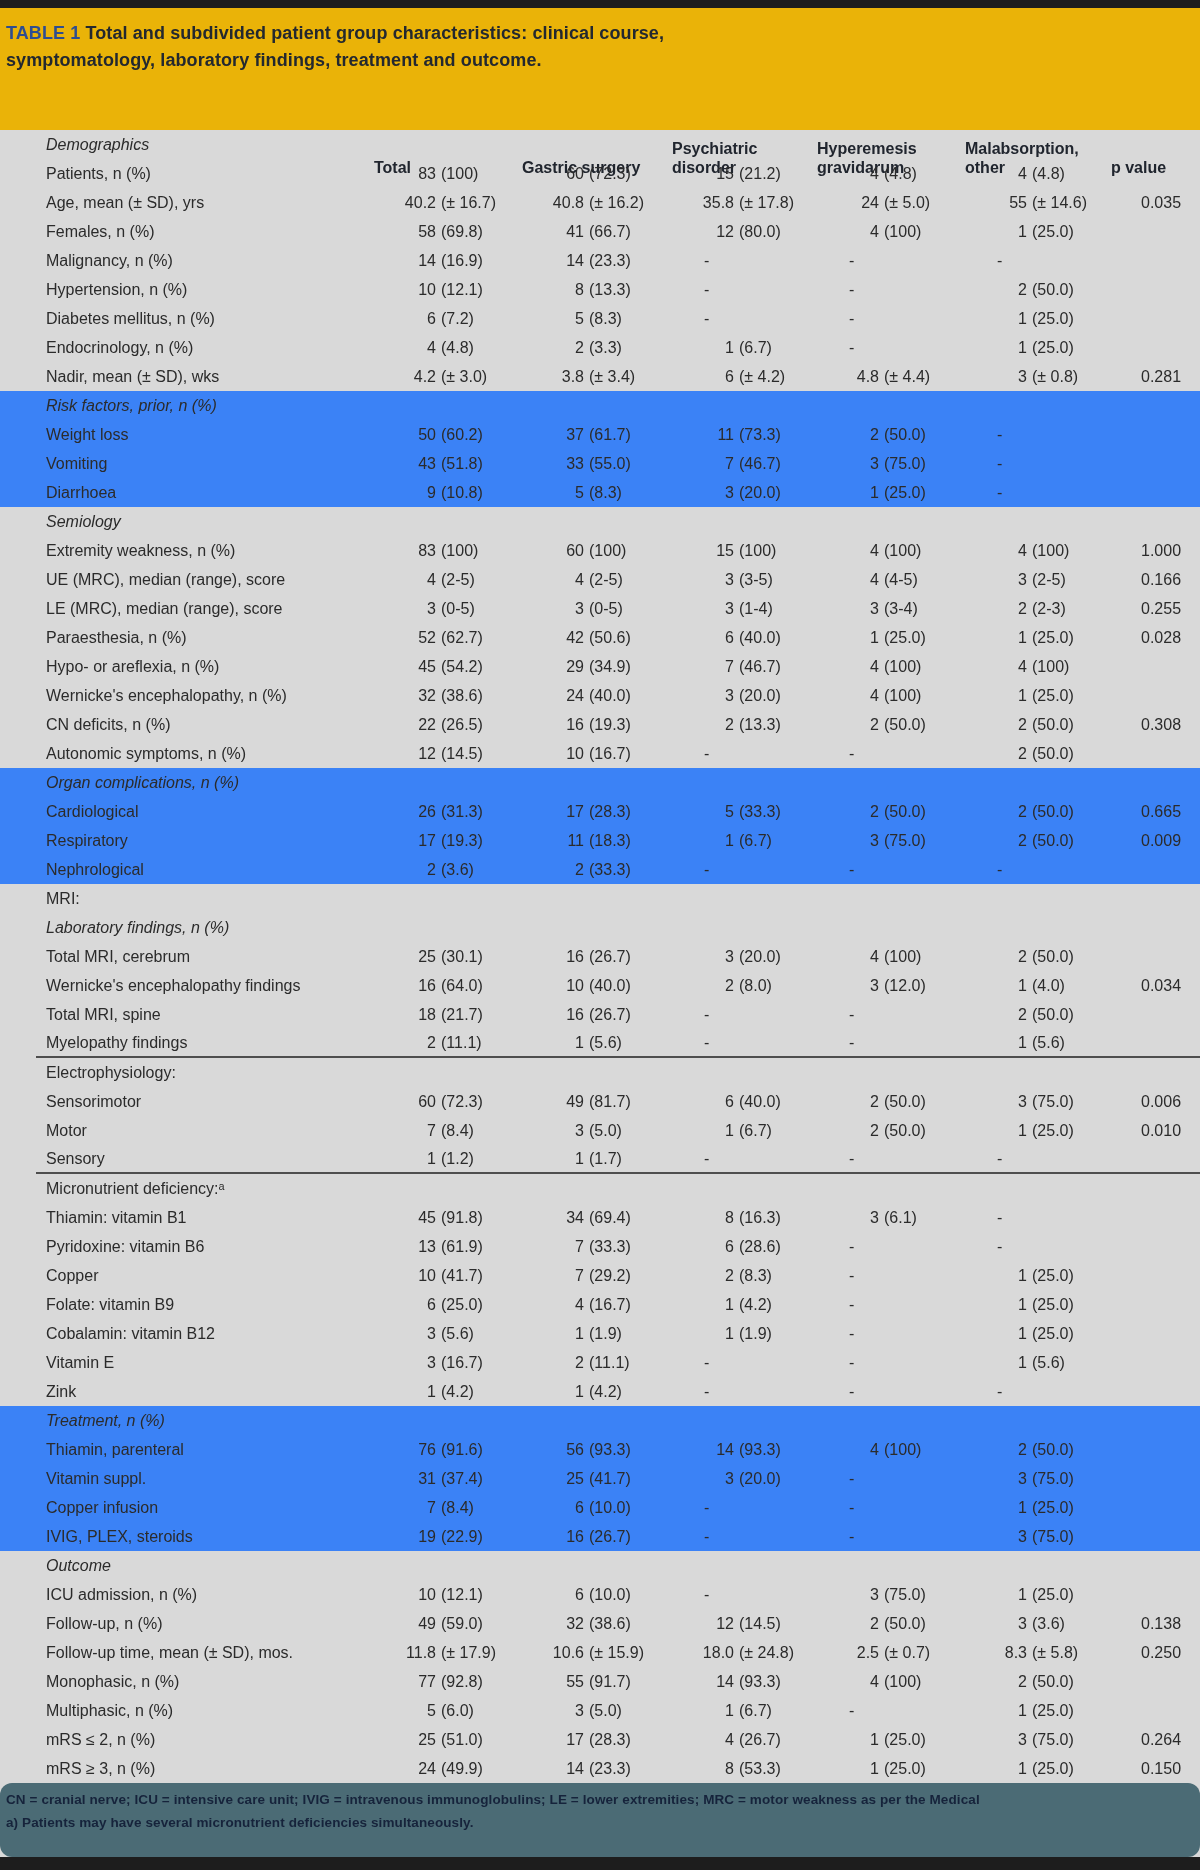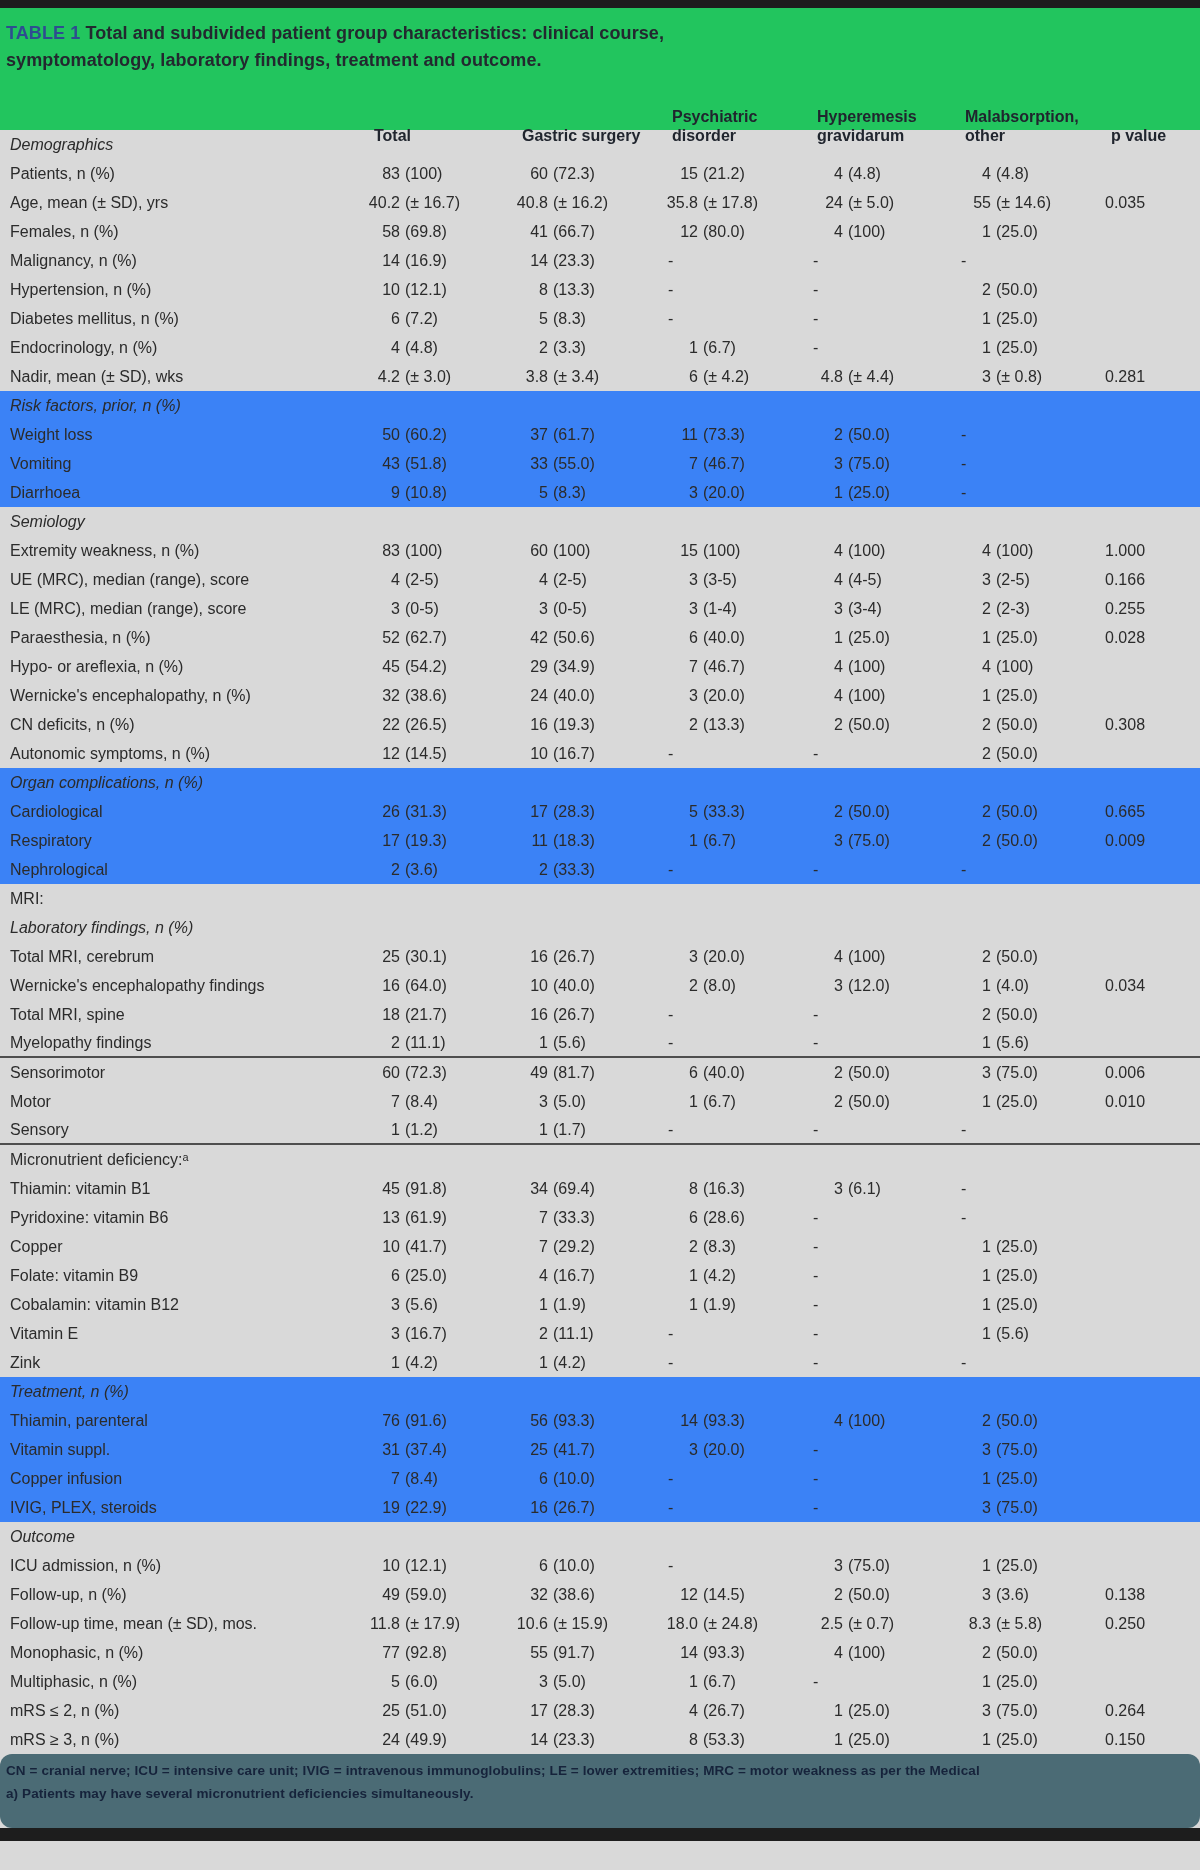--- a/index.html
+++ b/index.html
@@ -13,8 +13,8 @@
   .bottombar { height:13px; background:#1d1d1d; }
 
   .header {
-    height:122px; background:#22c55e; box-sizing:border-box;
-    padding:12px 0 0 6px; display:flex; flex-direction:column;
+    height:122px; background:#eab308; box-sizing:border-box;
+    padding:12px 0 0 6px; display:flex; flex-direction:column;gap:32px;
   }
   .title {
     width:720px; font-size:18px; font-weight:bold;

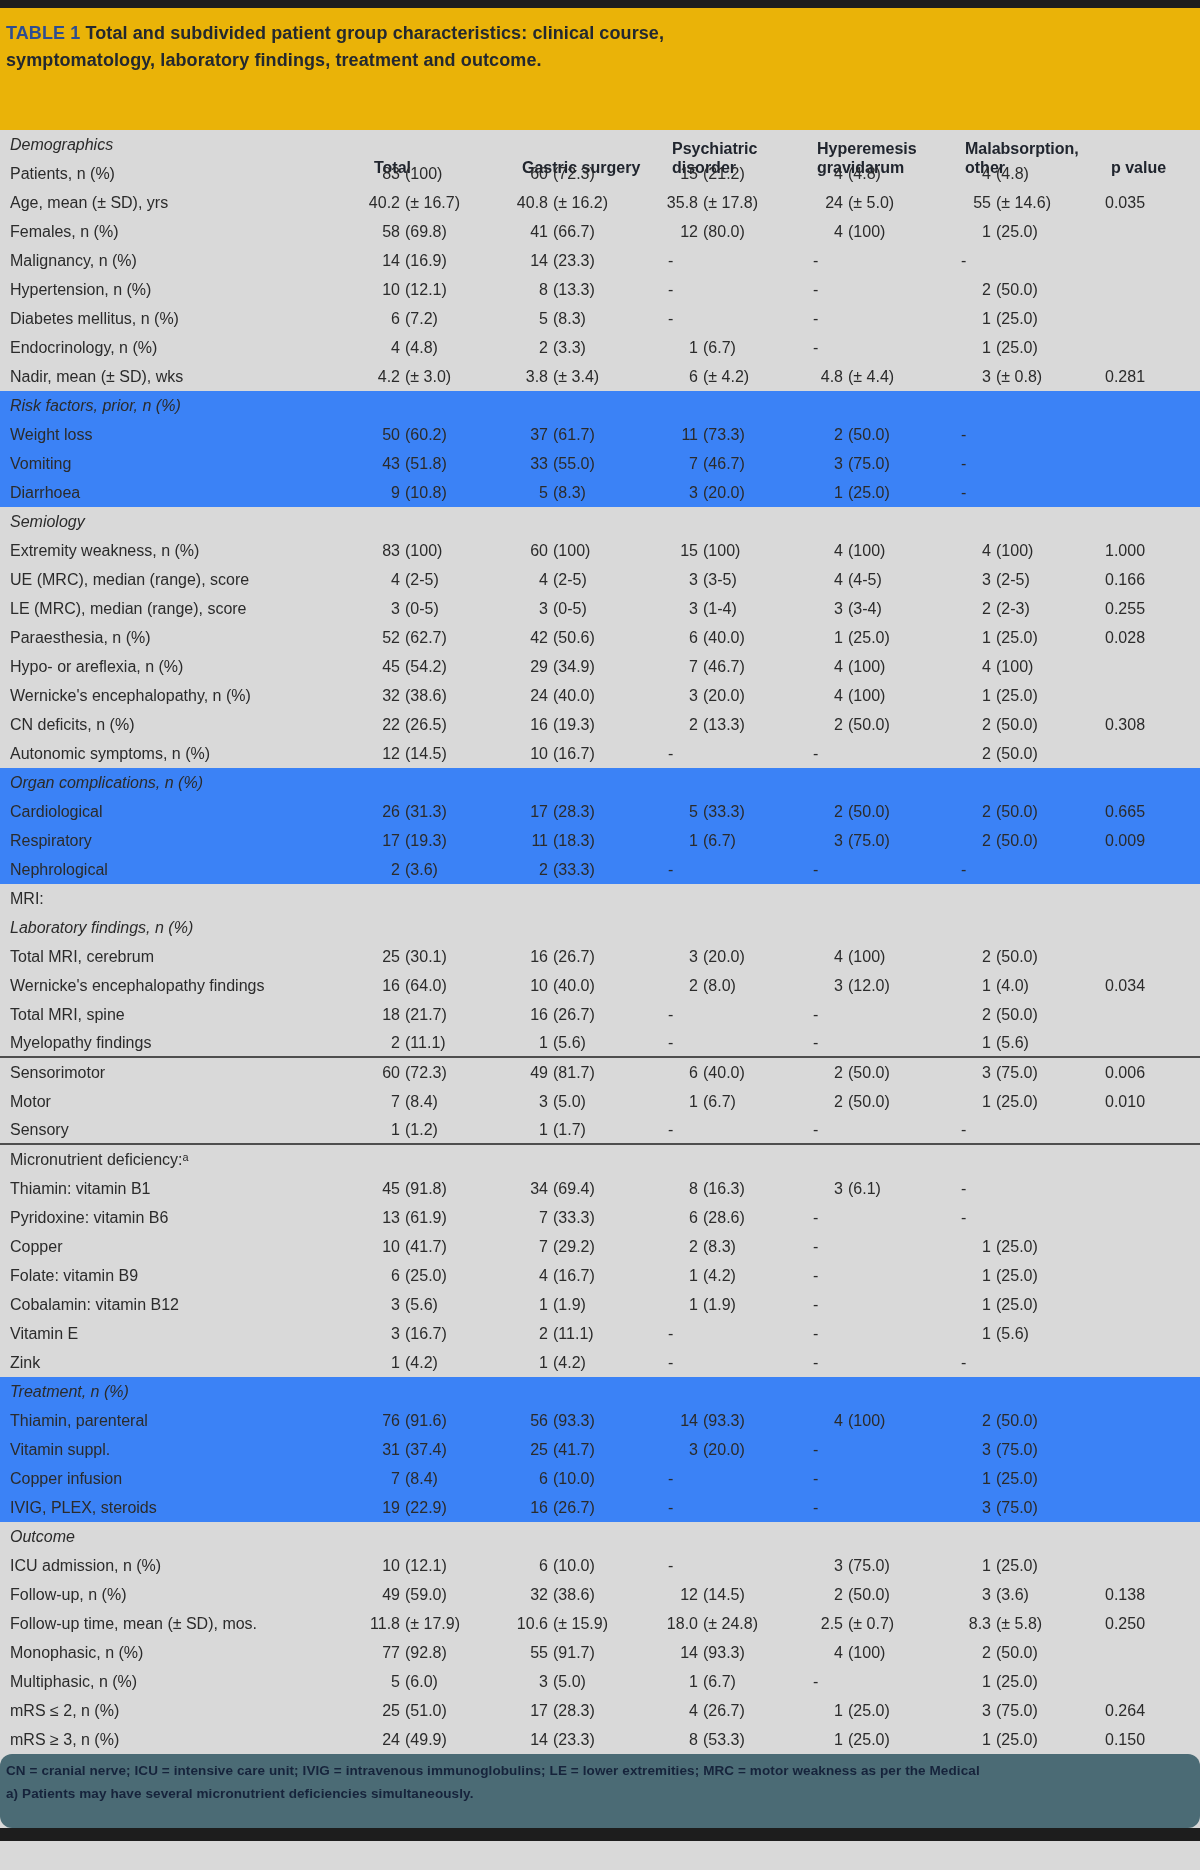--- a/index.html
+++ b/index.html
@@ -38,7 +38,7 @@
   .section.shade-a { background:#d9d9d9; }
   .section.shade-b { background:#3b82f6; }
 
-  .row { height:29px; align-items:center; font-size:16px; color:#2b2b2b; }
+  .row { height:29px; align-items:center; font-size:16px; color:#2b2b2b;margin-left:36px; }
   .row.divider { border-bottom:2px solid #4e4e4e; box-sizing:border-box; }
   .row-label { padding-left:10px; white-space:nowrap; }
   .row-label.italic { font-style:italic; }

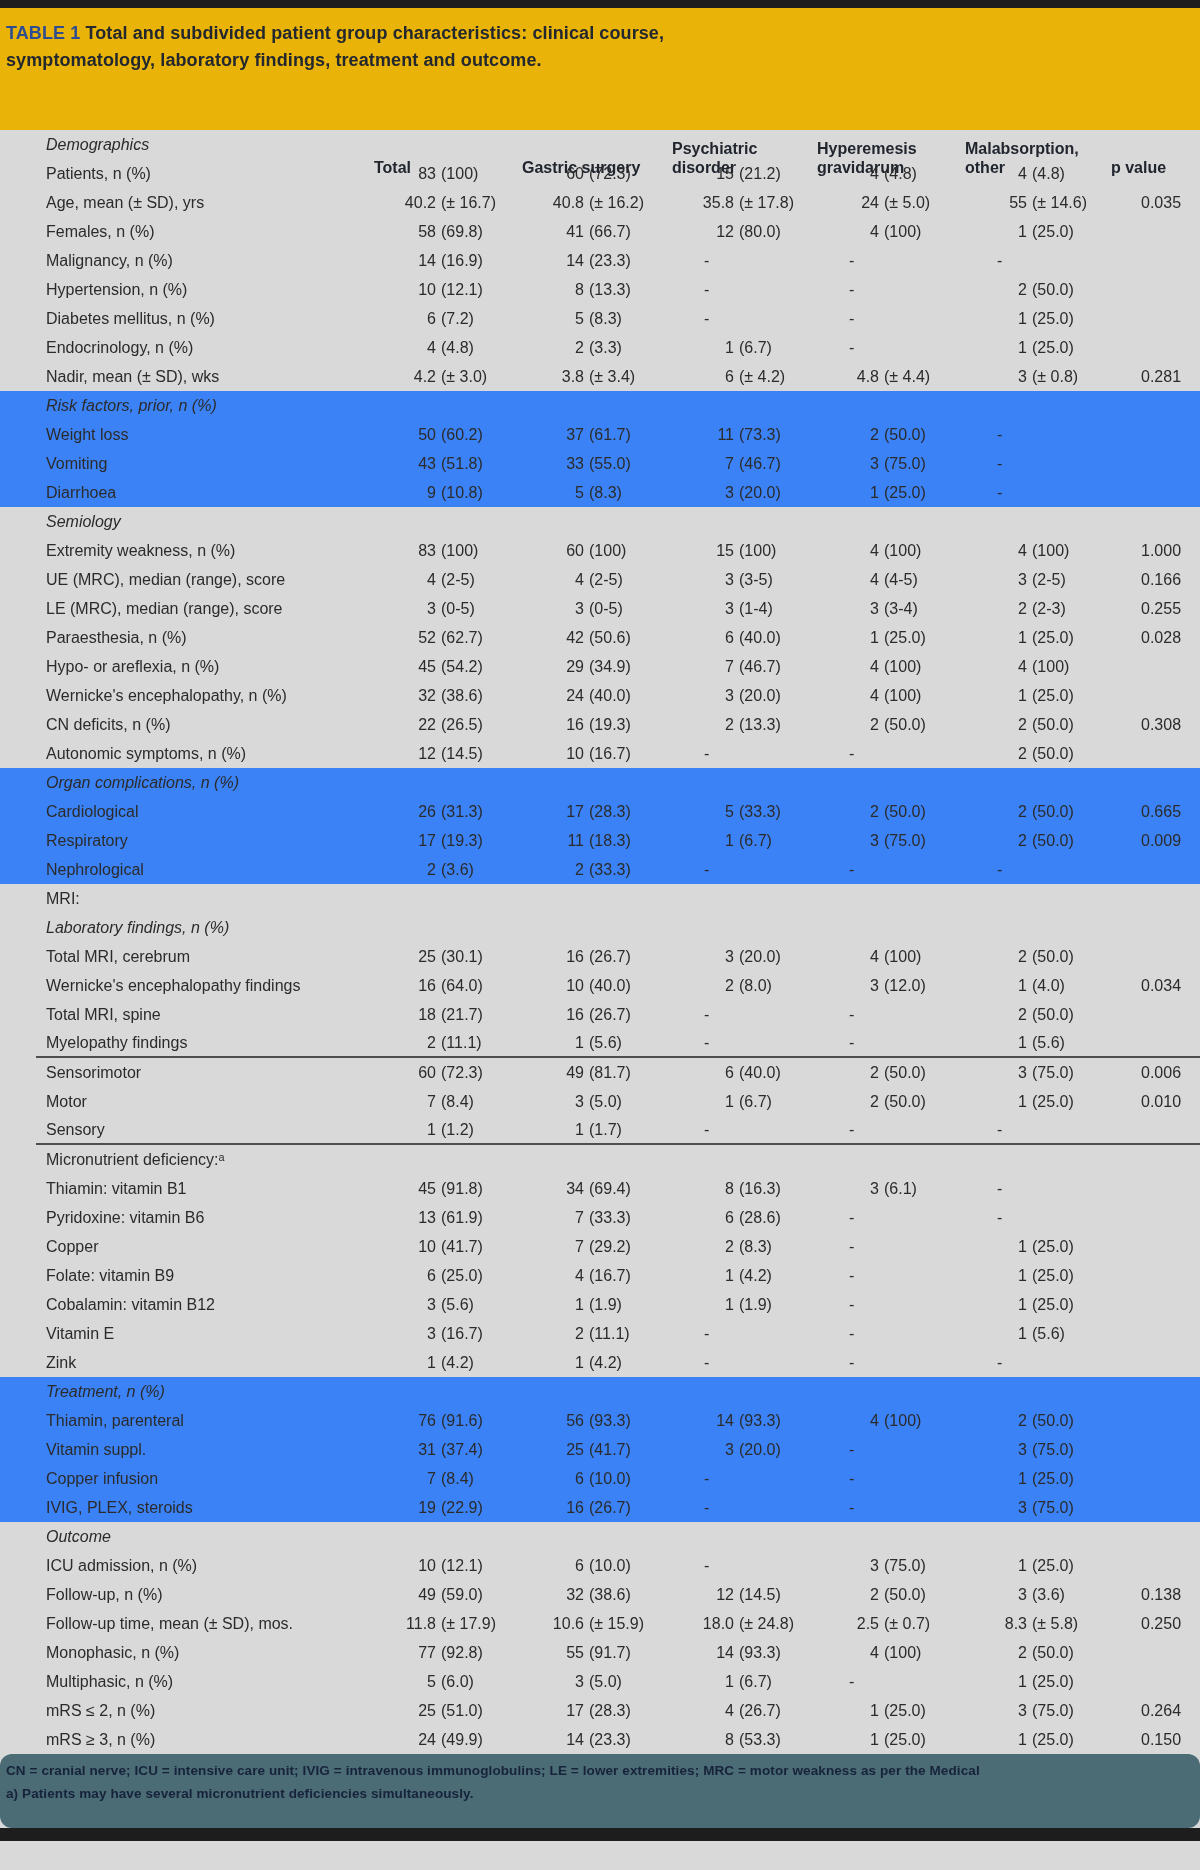--- a/index.html
+++ b/index.html
@@ -353,6 +353,15 @@
           <div class="pcell"></div>
         </div>
         <div class="grid row">
+          <div class="row-label">Electrophysiology:</div>
+          <div class="cell"></div>
+          <div class="cell"></div>
+          <div class="cell"></div>
+          <div class="cell"></div>
+          <div class="cell"></div>
+          <div class="pcell"></div>
+        </div>
+        <div class="grid row">
           <div class="row-label">Sensorimotor</div>
           <div class="cell"><span class="num">60</span><span class="paren">(72.3)</span></div>
           <div class="cell"><span class="num">49</span><span class="paren">(81.7)</span></div>

